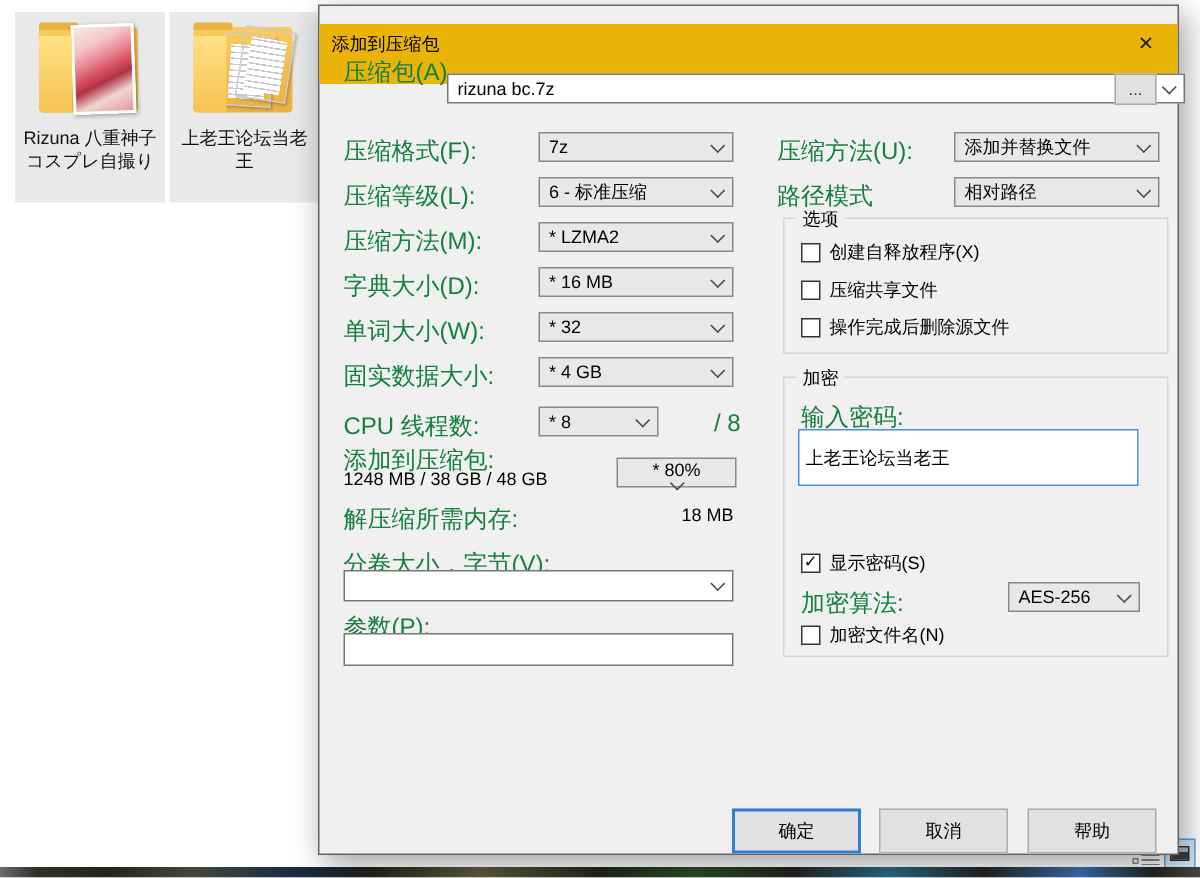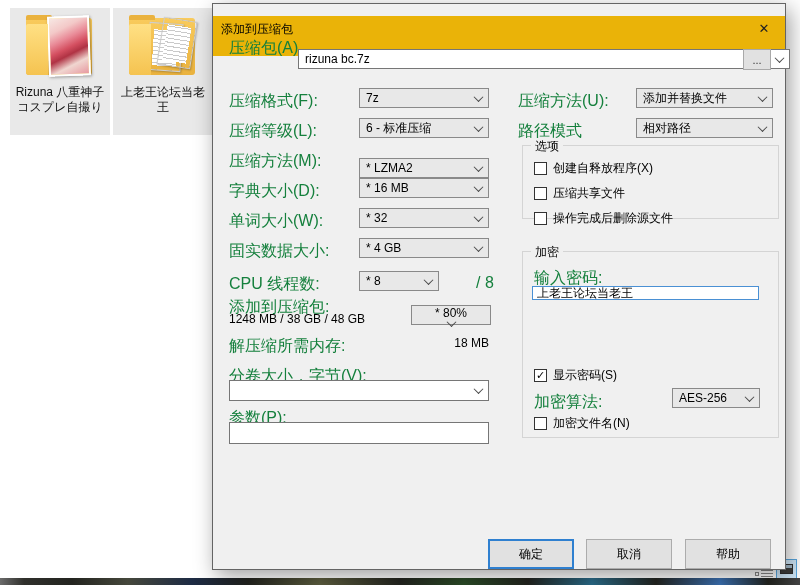--- a/index.html
+++ b/index.html
@@ -172,7 +172,7 @@
       <span class="chev"></span>
   </div>
 
-  <div class="group" style="left:309px; top:141px; width:257px; height:74px;">
+  <div class="group" style="left:309px; top:141px; width:257px; height:91px;">
     <span class="group-title">选项</span>
     <div class="cbrow" style="left:11px; top:14px;">
       <span class="cb"></span>

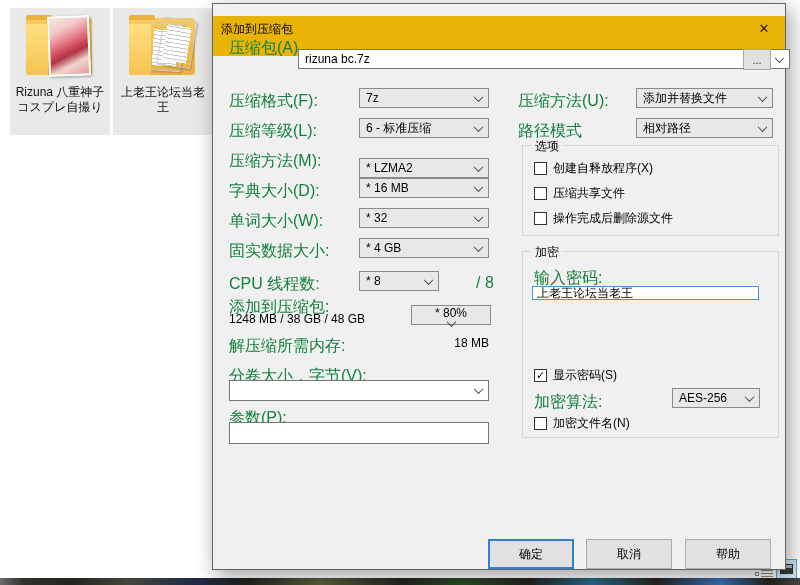--- a/index.html
+++ b/index.html
@@ -117,7 +117,7 @@
       <span class="chev"></span>
   </div>
   <div class="lbl" style="left:16px; top:147px;">压缩方法(M):</div>
-  <div class="combo" style="left:146px; top:144px; width:130px;margin-top:10px;">
+  <div class="combo" style="left:146px; top:144px; width:130px;">
     <span>* LZMA2</span>
       <span class="chev"></span>
   </div>

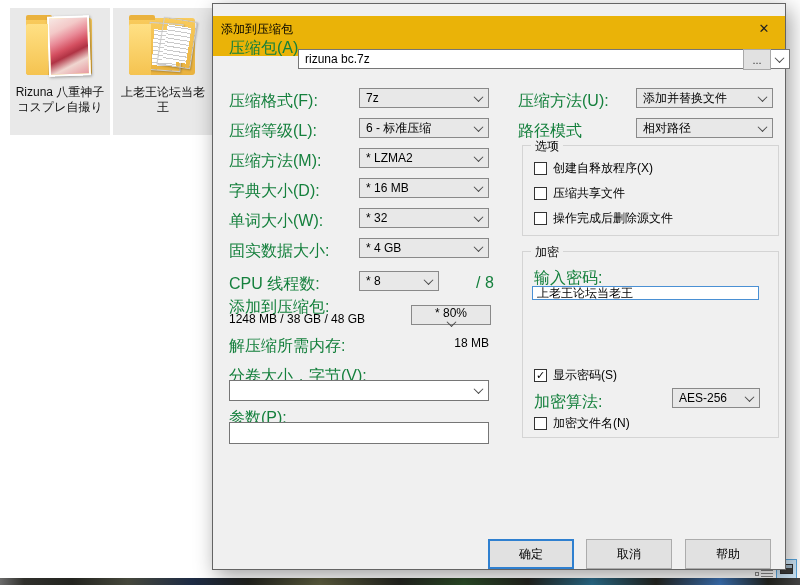--- a/index.html
+++ b/index.html
@@ -50,7 +50,7 @@
   .group-title { position:absolute; top:-8px; left:8px; background:#f0f0f0; padding:0 4px; font-size:12px; color:#000; }
 
   .txtinput { position:absolute; height:22px; border:1px solid #767676; background:#fff; font-size:12px; font-family:"Liberation Sans",sans-serif; padding:0 4px; color:#000; }
-  .pwdinput { position:absolute; height:14px; border:1px solid #4a90d4; background:#fff; font-size:12px; font-family:"Liberation Sans",sans-serif; padding:0 4px; color:#000; width:227px; }
+  .pwdinput { position:absolute; height:38px; border:1px solid #4a90d4; background:#fff; font-size:12px; font-family:"Liberation Sans",sans-serif; padding:0 4px; color:#000; width:227px; }
 
   .btn { position:absolute; width:86px; height:30px; background:#e1e1e1; border:1px solid #acacac; font-size:12px; color:#000; display:flex; align-items:center; justify-content:center; }
   .btn.primary { border:2px solid #2f80d0; }

